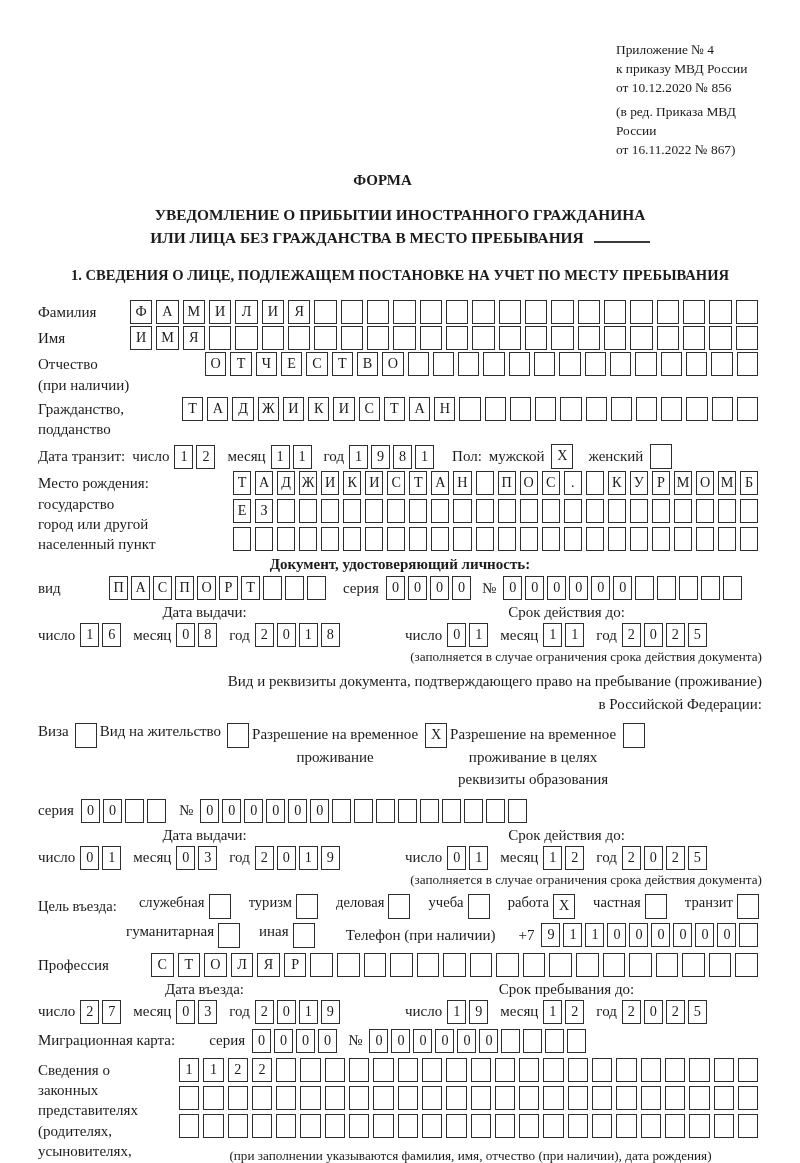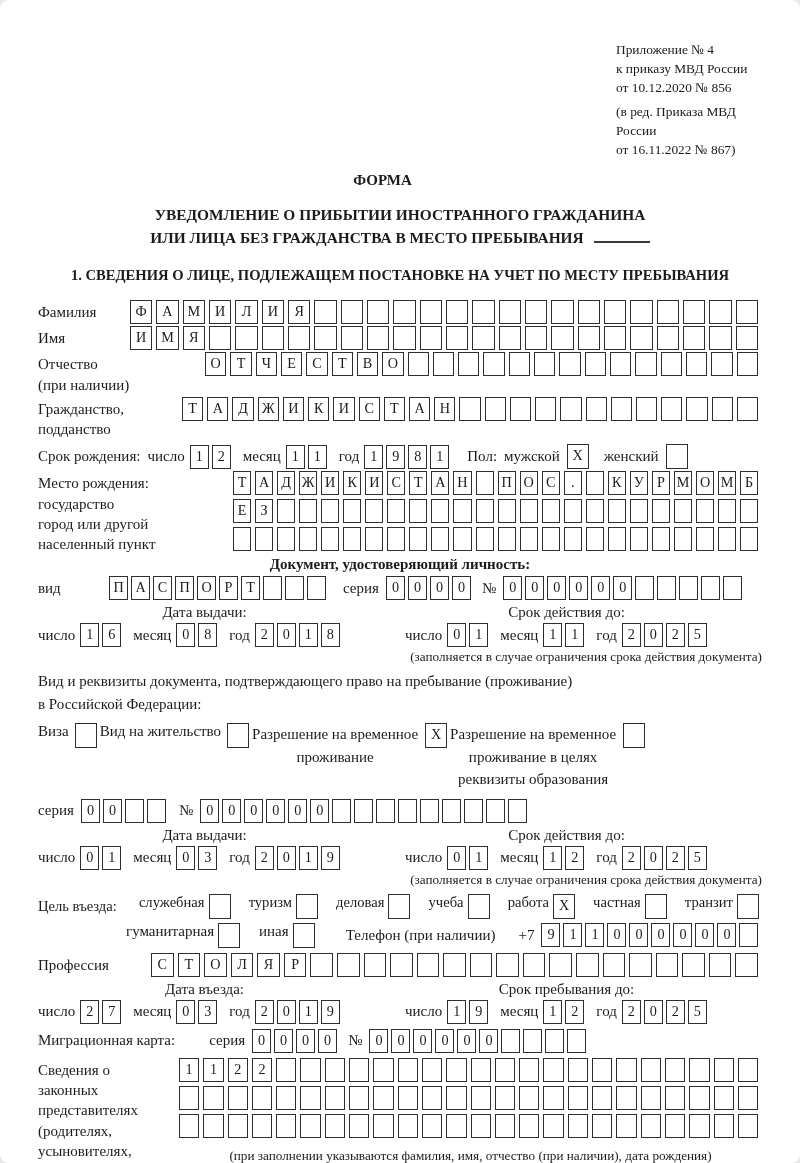--- a/index.html
+++ b/index.html
@@ -8,7 +8,7 @@
     width:800px;height:1163px;box-sizing:border-box;margin:0 auto;
     padding:40px 38px 0 38px;background:var(--page-bg);color:var(--ink);
     font-family:"Liberation Serif","DejaVu Serif",serif;font-size:15px;
-    overflow:hidden;position:relative;border-radius:9px;
+    overflow:hidden;position:relative;
   }
   
   .appendix{margin-left:578px;font-size:13.4px;line-height:1.42;}

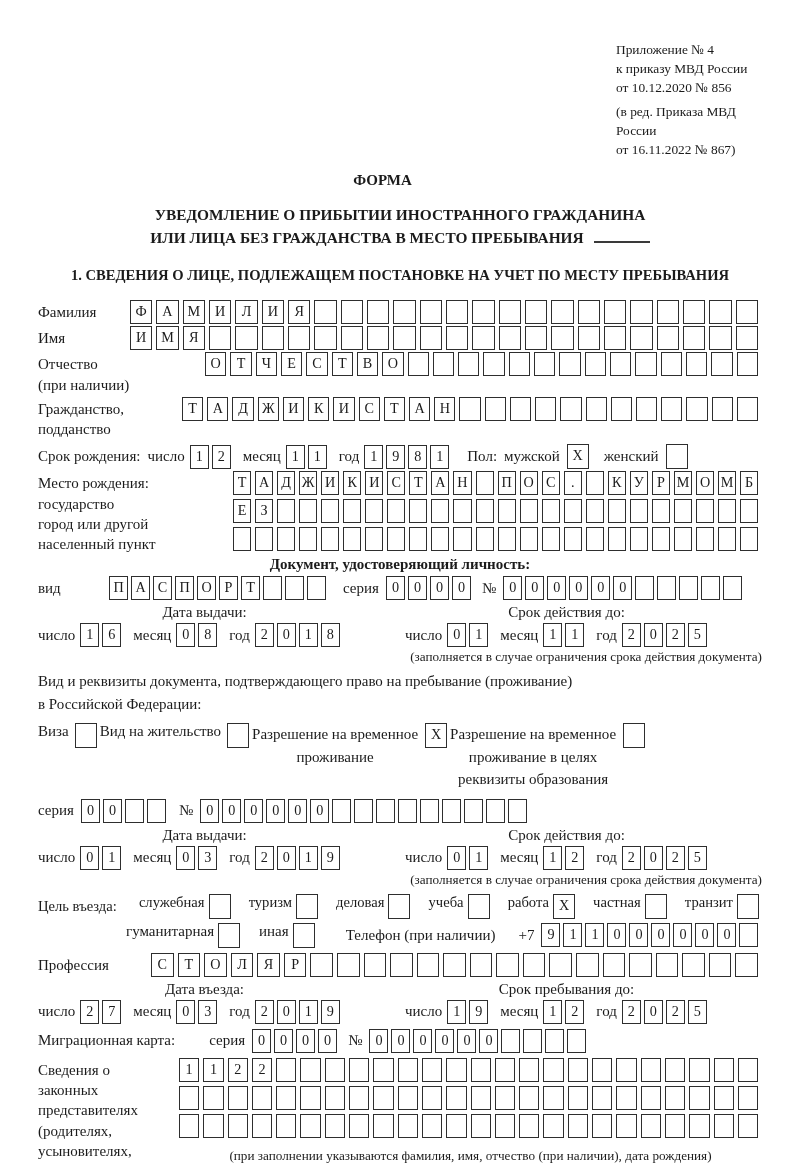--- a/index.html
+++ b/index.html
@@ -210,7 +210,7 @@
     </div>
 
     <div class="crow vcenter" style="margin-top:5px;">
-      <span class="t">Срок рождения:</span>
+      <span class="t">Дата транзит:</span>
       <span class="dgroup">
         <span class="t">число</span>
           <span class="boxes">

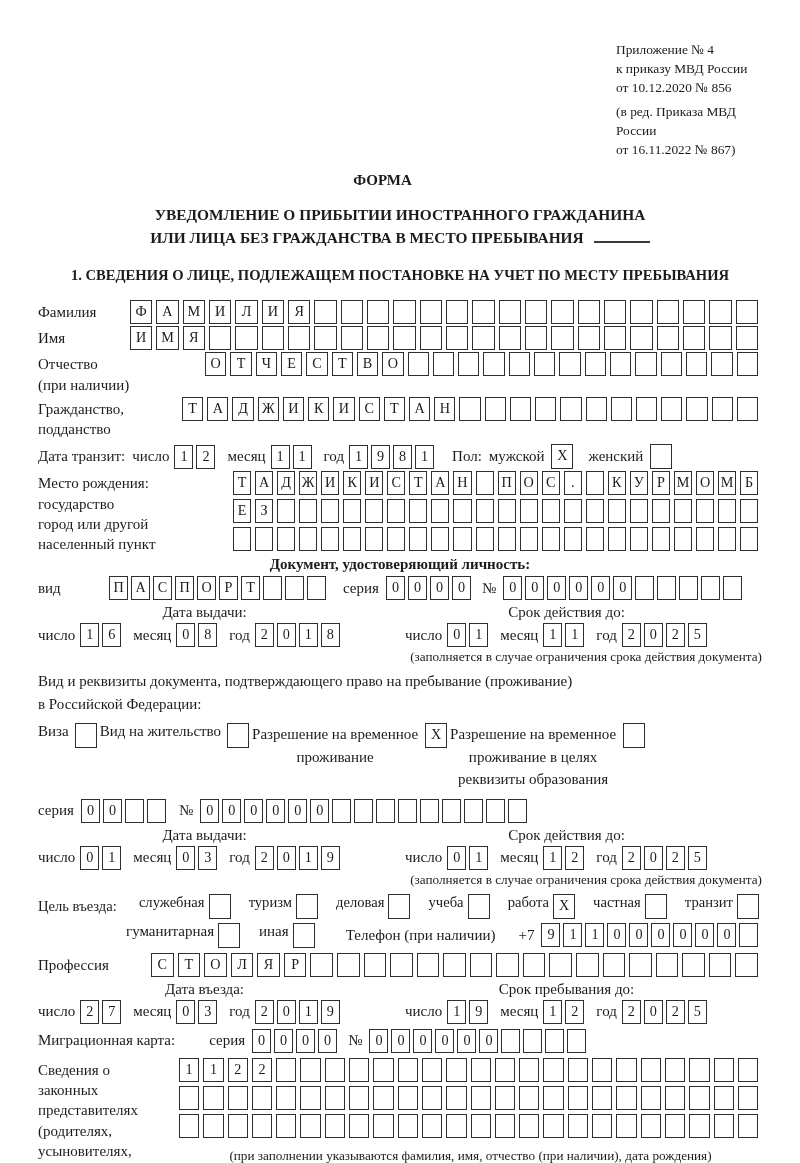--- a/index.html
+++ b/index.html
@@ -44,7 +44,7 @@
   .dgroup .t + .boxes{margin-right:9px;}
   .dgroup.left{width:46%;}
   .note-right{text-align:right;font-size:13.2px;margin-top:1px;margin-bottom:5px;}
-  .para{line-height:1.5;margin-top:4px;}
+  .para{line-height:1.5;margin-top:4px;text-align:right;}
   
   .permit-row{margin-top:8px;margin-bottom:8px;}
   .opt{display:flex;align-items:flex-start;}

